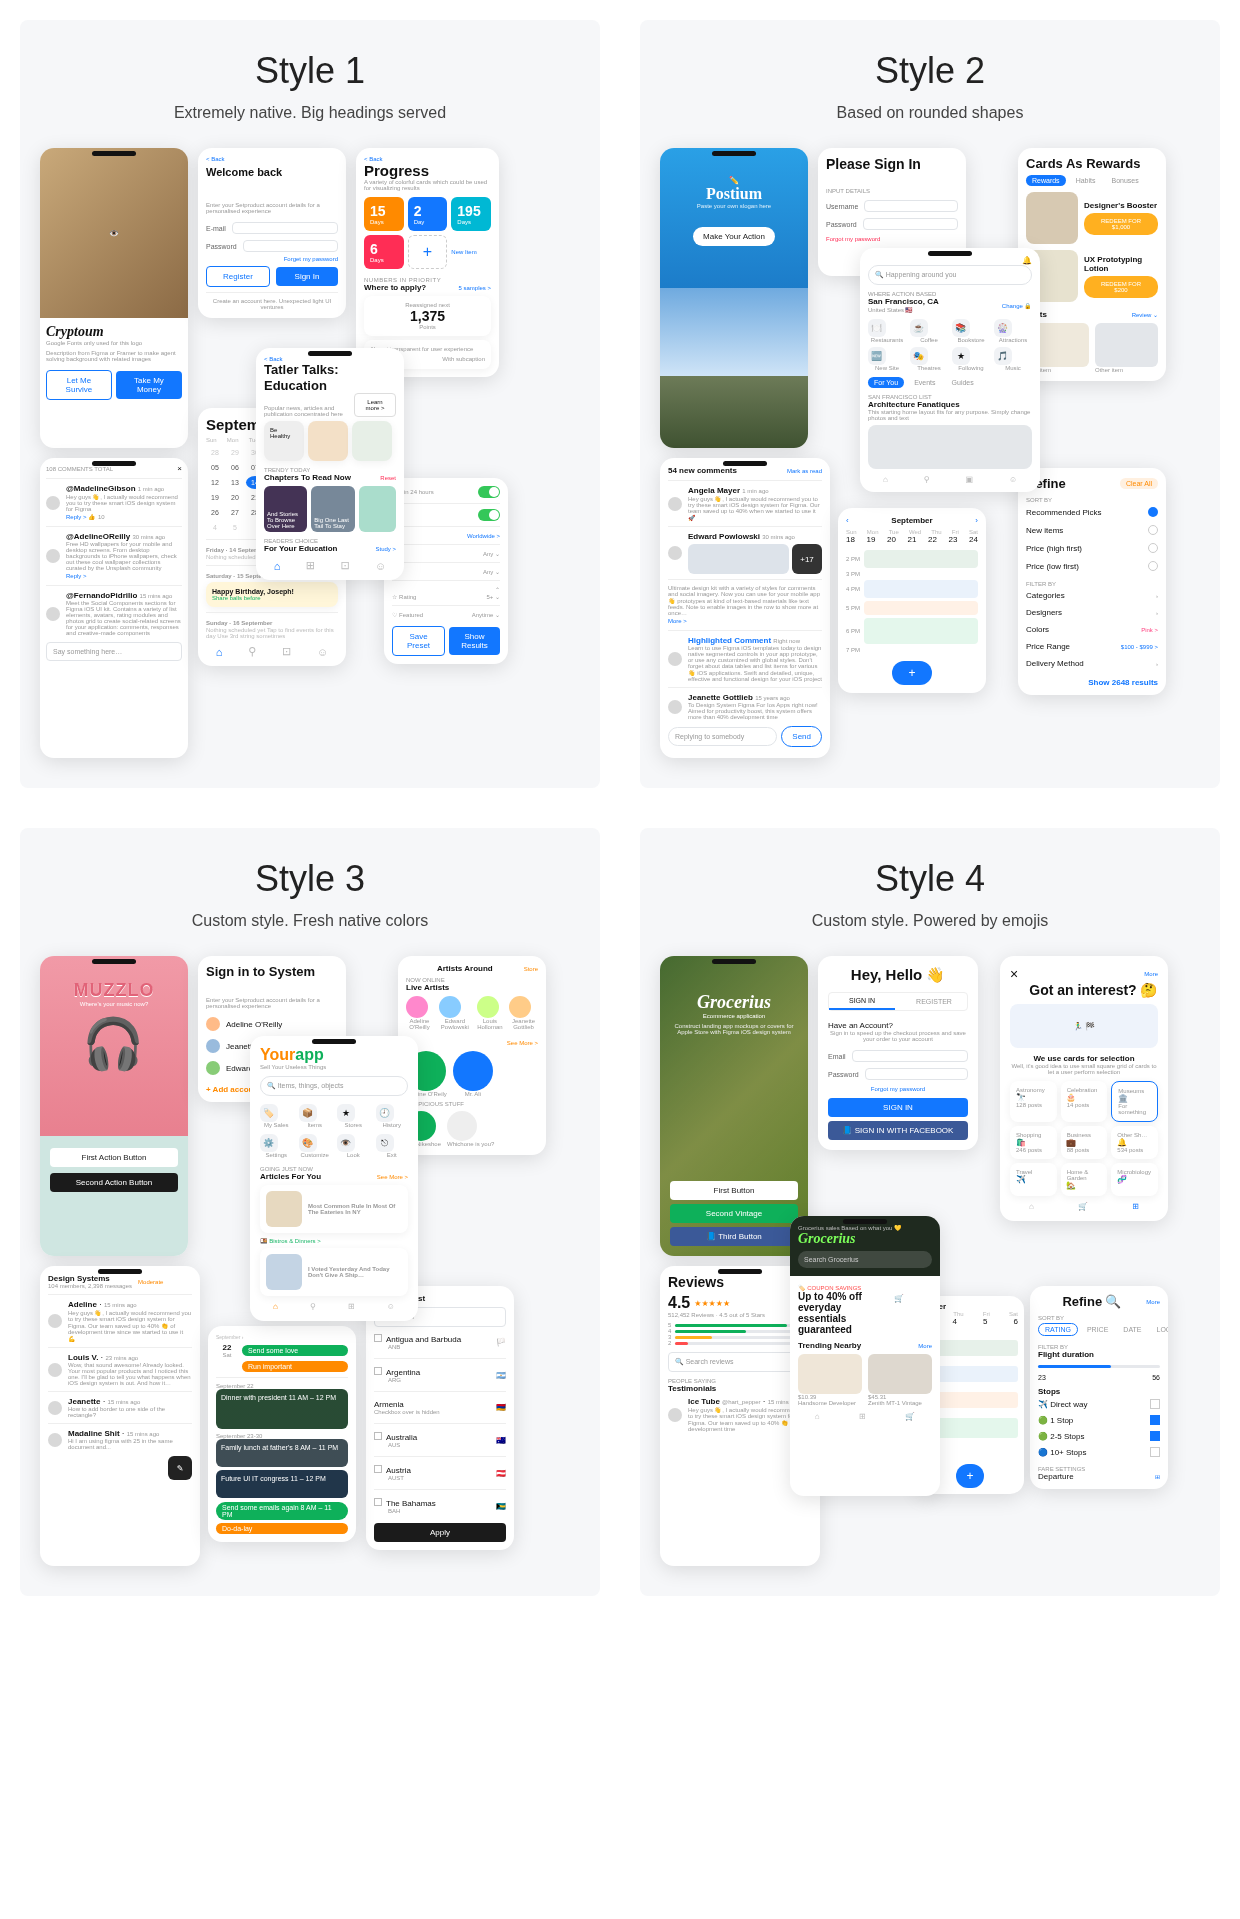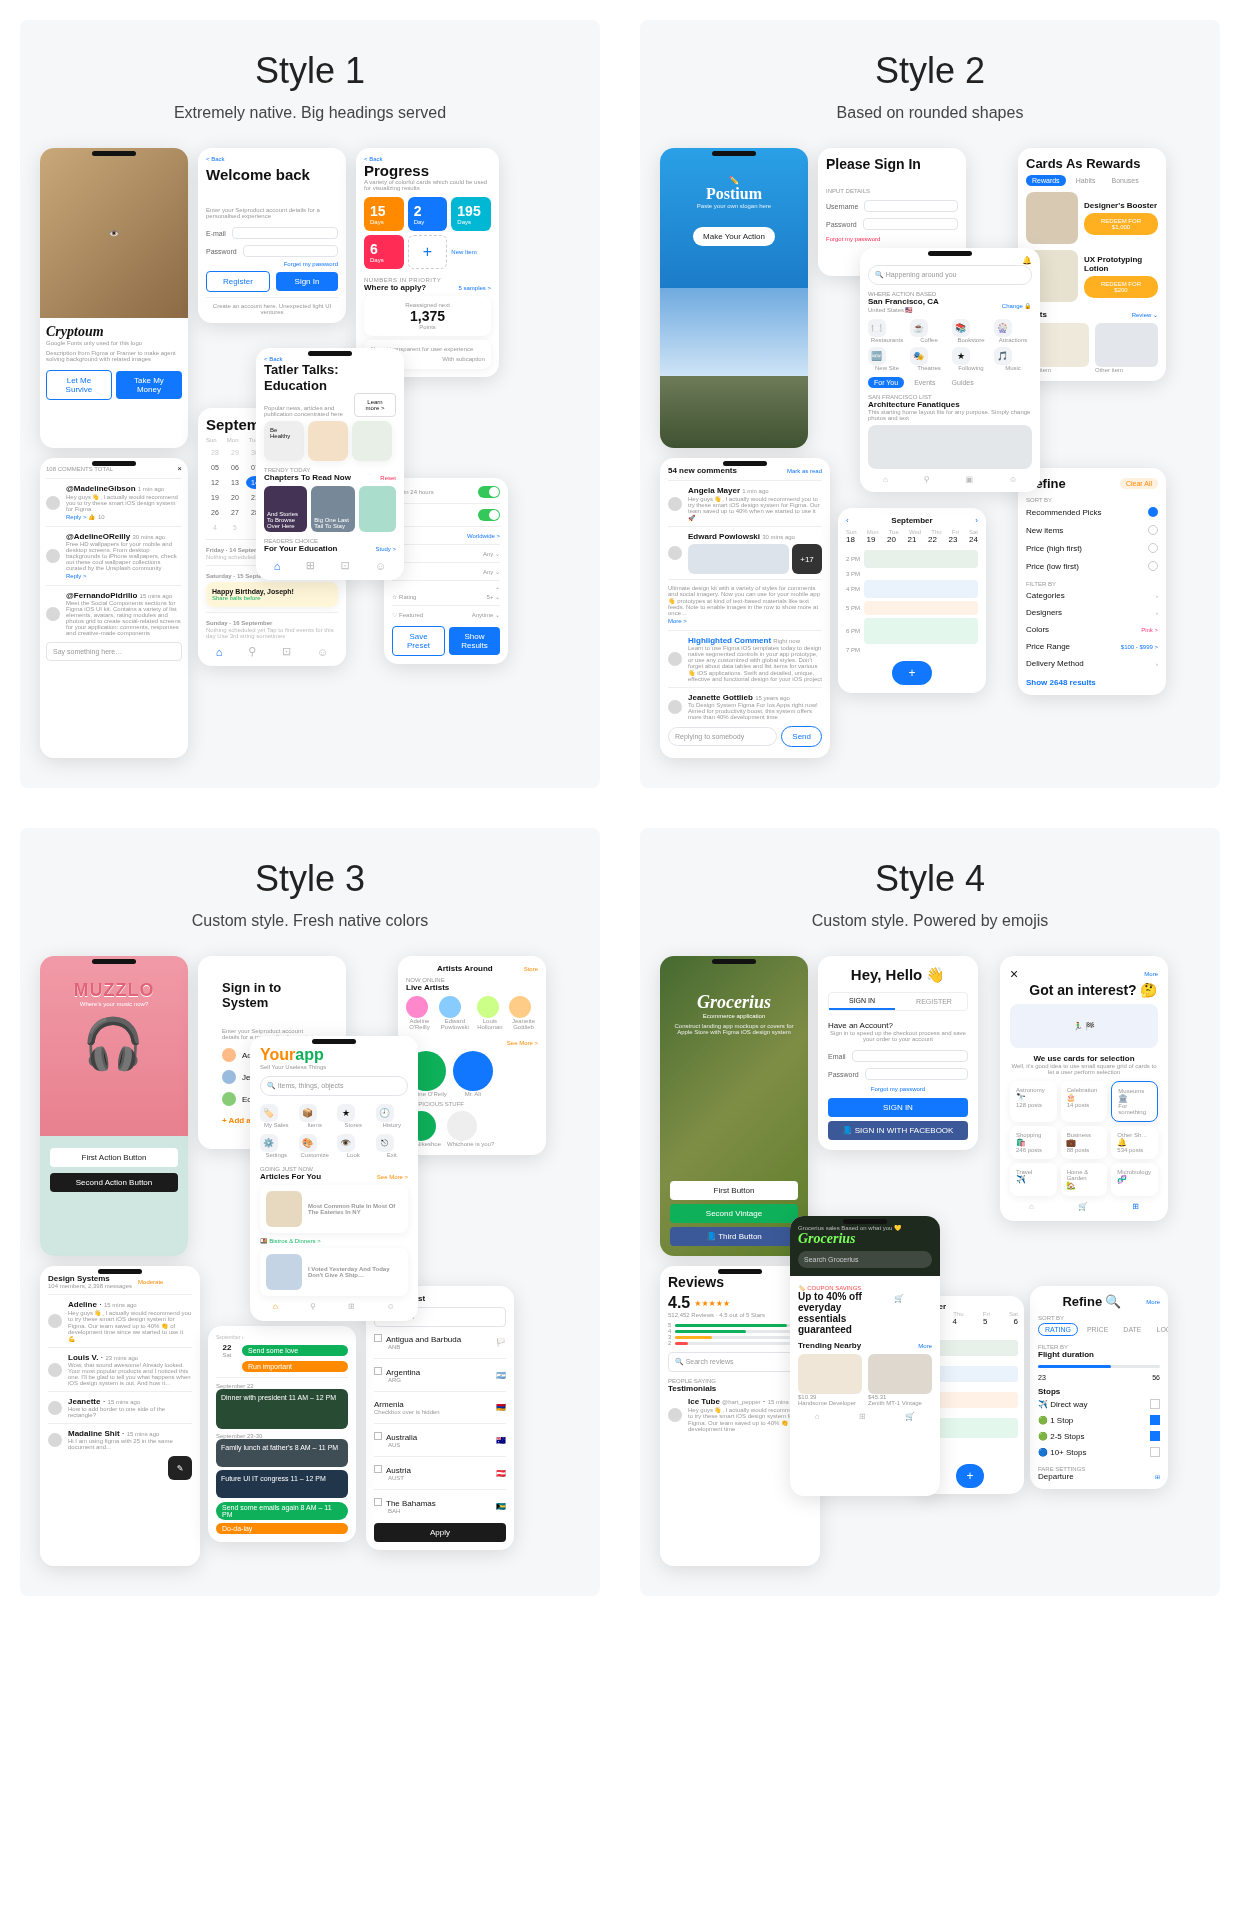--- a/index.html
+++ b/index.html
@@ -66,7 +66,7 @@
 
     <div class="phone" style="left:158px;top:0;width:148px;padding:8px">
       <div class="blue small">&lt; Back</div>
-      <div style="font-size:15px;font-weight:700;margin:4px 0">Welcome back</div>
+      <div style="font-size:11px;font-weight:700;margin:4px 0">Welcome back</div>
       <div style="height:20px"></div>
       <div class="small">Enter your Setproduct account details for a personalised experience</div>
       <div class="row" style="margin-top:8px">

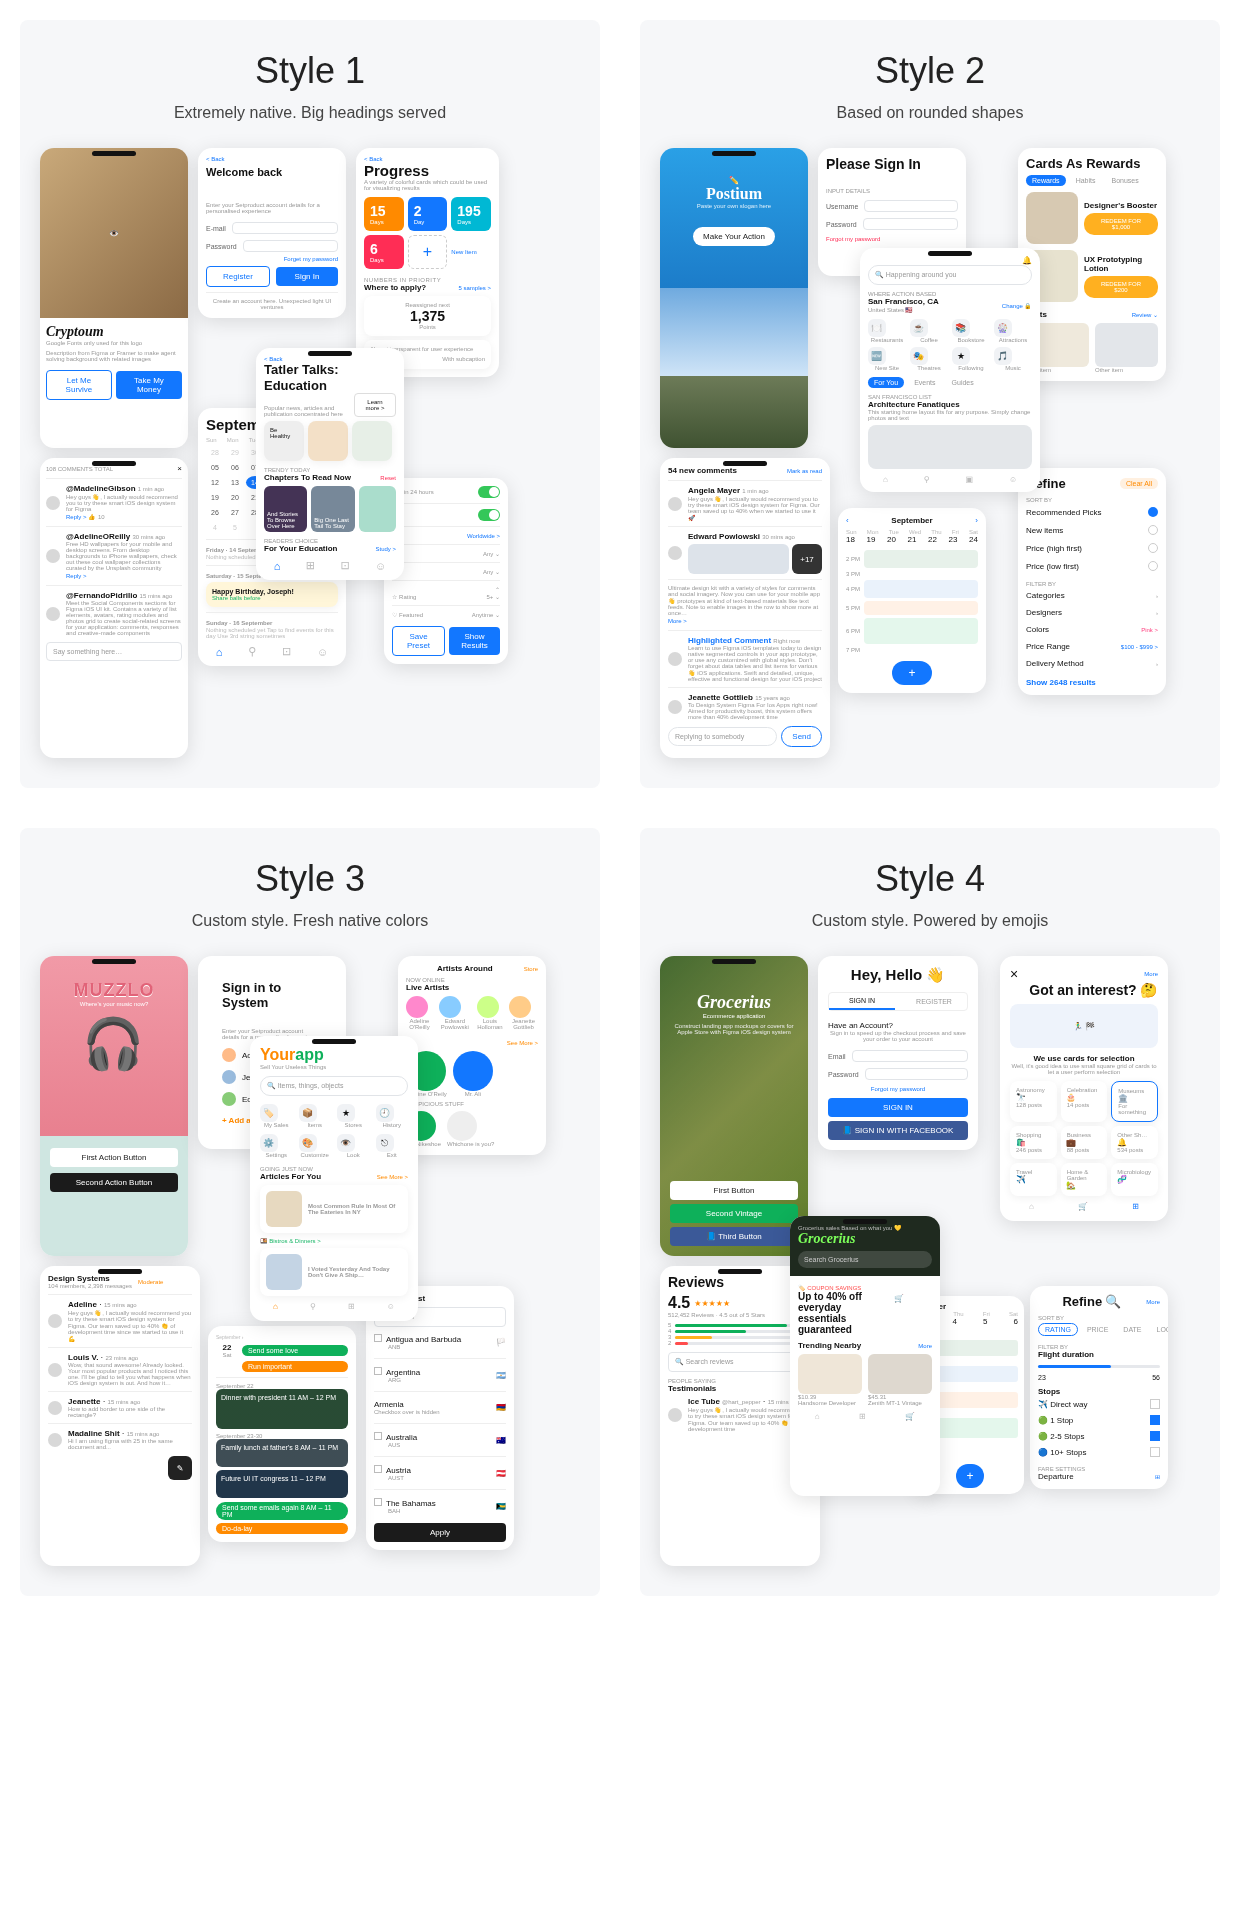--- a/index.html
+++ b/index.html
@@ -562,7 +562,7 @@
             <span>Delivery Method</span>
             <span class="small">›</span>
           </div>
-      <div class="blue" style="text-align:left;margin-top:6px;font-weight:600">Show 2648 results</div>
+      <div class="blue" style="text-align:right;margin-top:6px;font-weight:600">Show 2648 results</div>
     </div>
 
   </div>

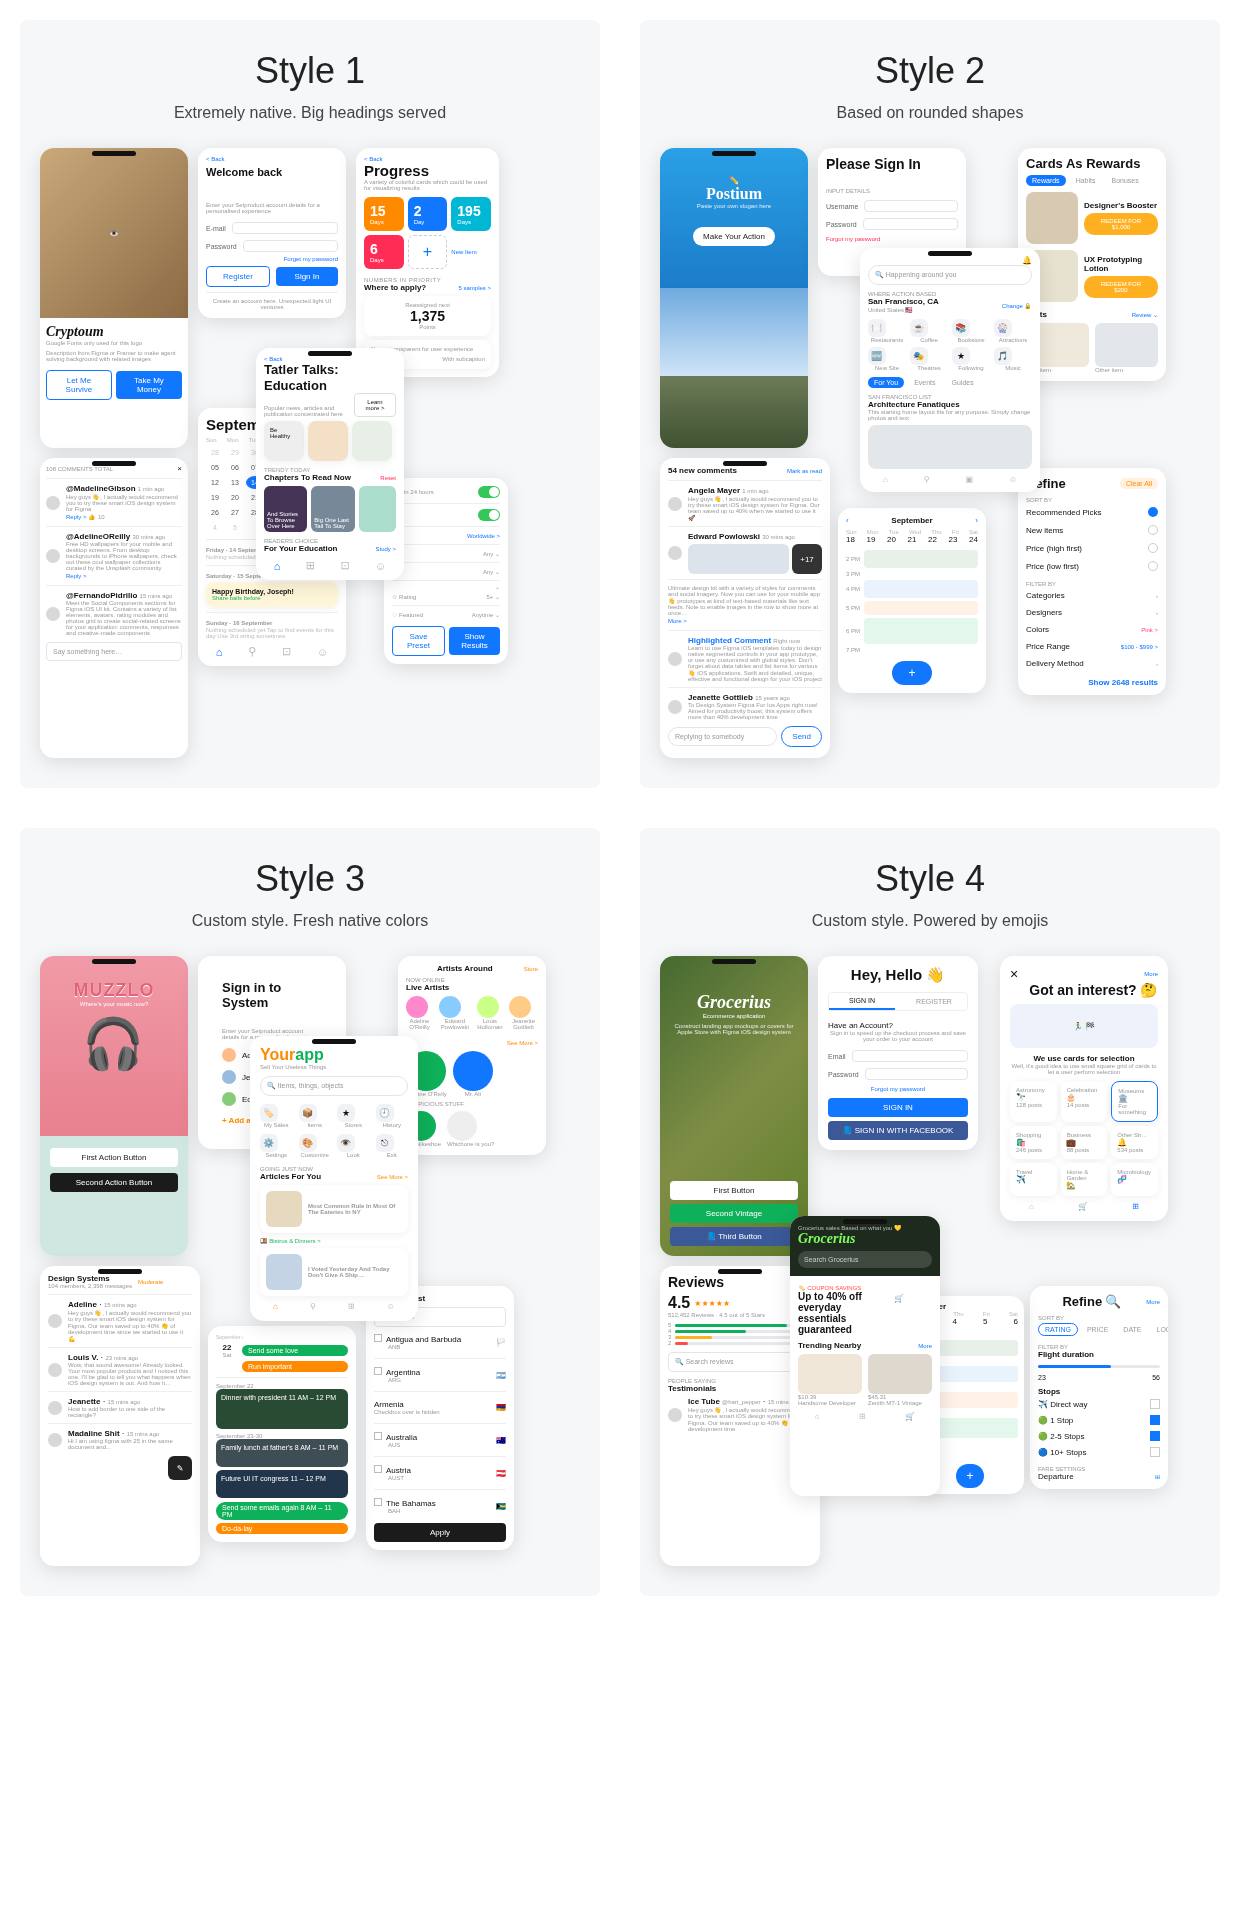--- a/index.html
+++ b/index.html
@@ -585,7 +585,7 @@
       </div>
     </div>
 
-    <div class="phone" style="left:158px;top:0;width:148px;padding:24px">
+    <div class="phone" style="left:158px;top:0;width:148px;padding:8px">
       <div style="font-size:13px;font-weight:700">Sign in to System</div>
       <div style="height:18px"></div>
       <div class="small">Enter your Setproduct account details for a personalised experience</div>

